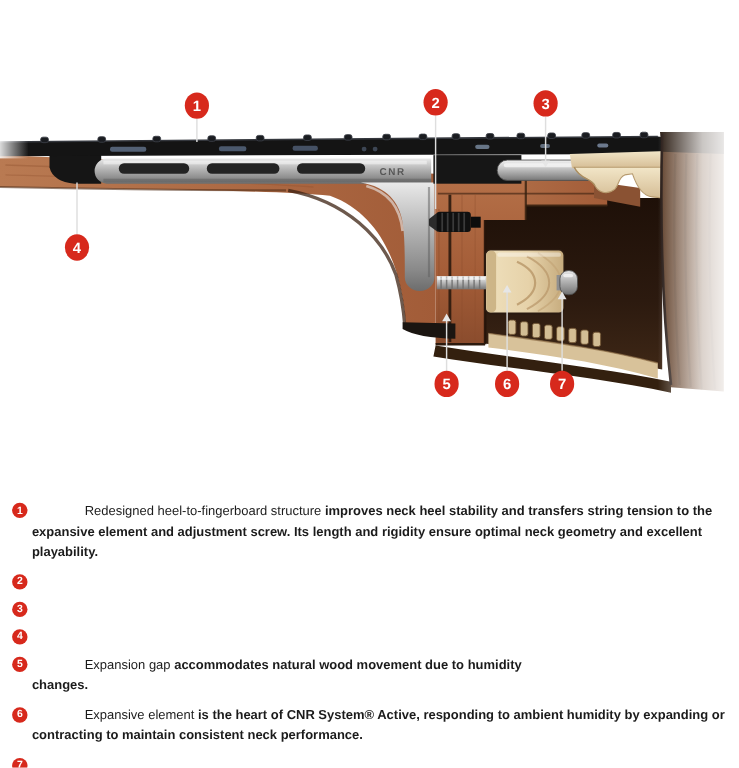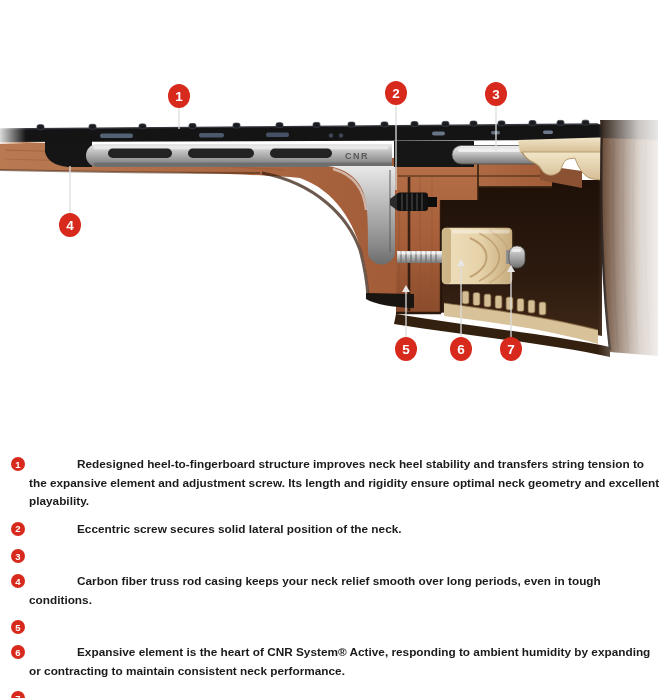--- a/index.html
+++ b/index.html
@@ -34,7 +34,7 @@
     margin-top:2px; margin-right:4px;
   }
   .legend-text { margin:0; font-size:11.8px; line-height:18.5px; color:#1b1b1b; }
-  .legend-text b { font-weight:bold;padding-left:48px; }
+  .legend-text b { font-weight:normal;padding-left:48px; }
   .legend-text .rest { white-space:pre-line;font-weight:bold; }
 </style>
 </head>

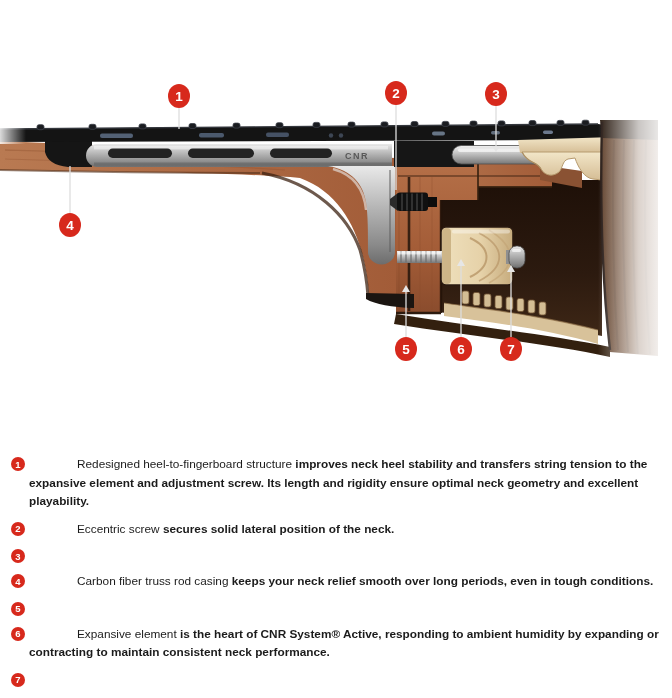--- a/index.html
+++ b/index.html
@@ -314,7 +314,6 @@
     </div>
     <div class="legend-item">
       <span class="badge">2</span>
-      <p class="legend-text"><b>Eccentric screw</b><span class="rest"> secures solid lateral position of the neck.</span></p>
     </div>
     <div class="legend-item">
       <span class="badge">3</span>

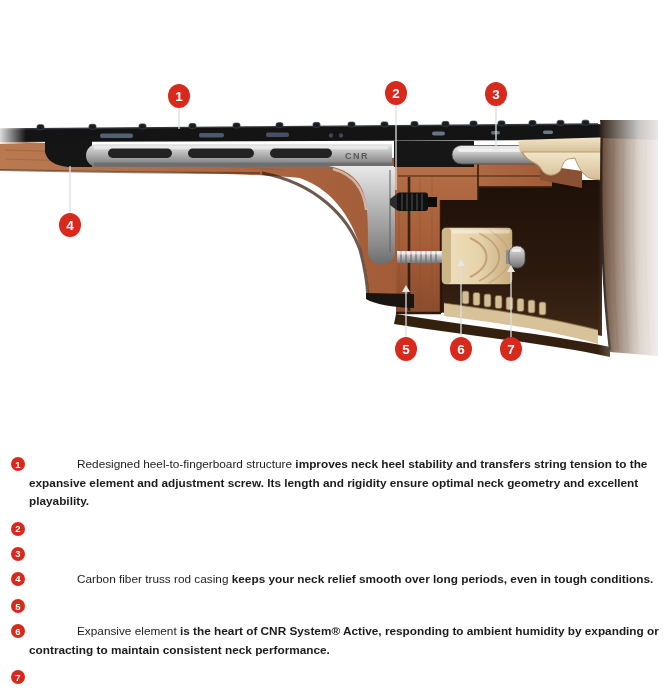--- a/index.html
+++ b/index.html
@@ -320,7 +320,6 @@
     </div>
     <div class="legend-item">
       <span class="badge">4</span>
-      <p class="legend-text"><b>Carbon fiber truss rod casing</b><span class="rest"> keeps your neck relief smooth over long periods, even in tough conditions.</span></p>
     </div>
     <div class="legend-item">
       <span class="badge">5</span>

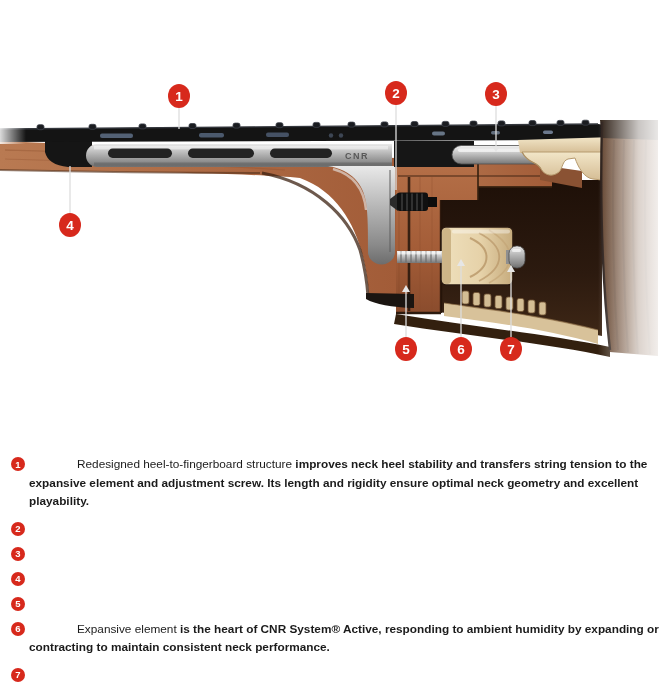--- a/index.html
+++ b/index.html
@@ -323,6 +323,8 @@
     </div>
     <div class="legend-item">
       <span class="badge">5</span>
+      <p class="legend-text"><b>Expansion gap</b><span class="rest"> accommodates natural wood movement due to humidity
+changes.</span></p>
     </div>
     <div class="legend-item">
       <span class="badge">6</span>

